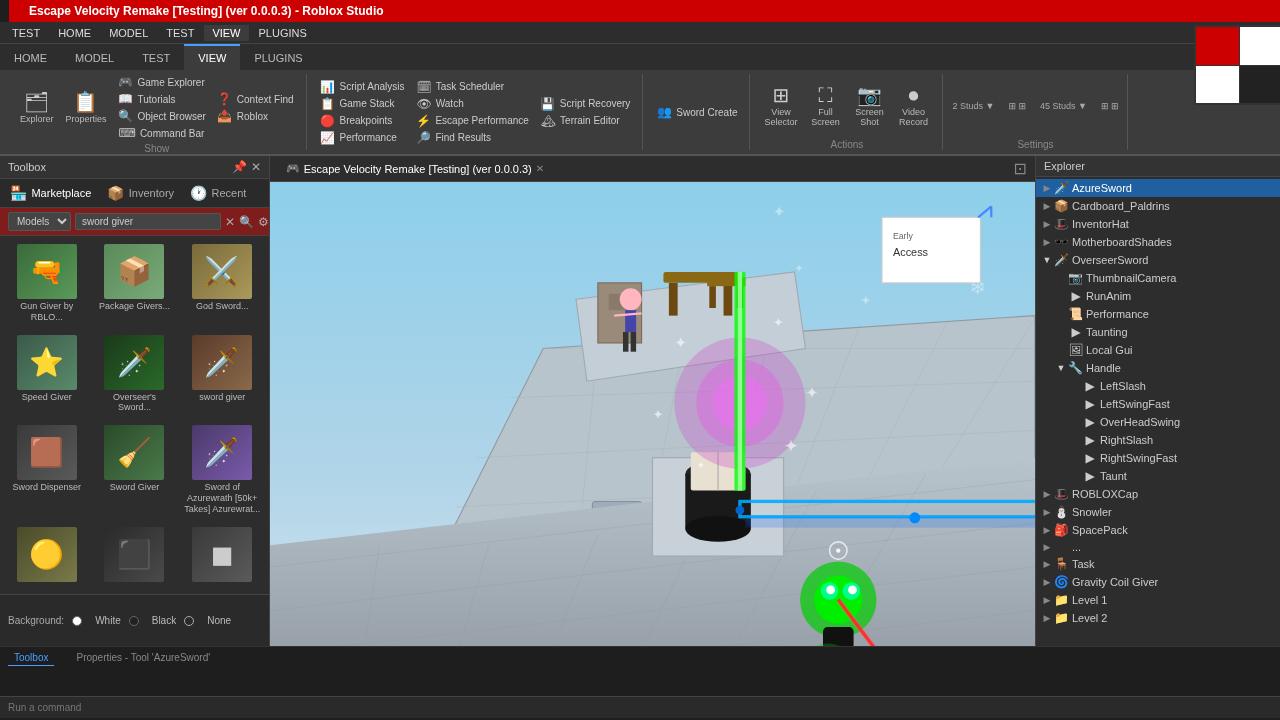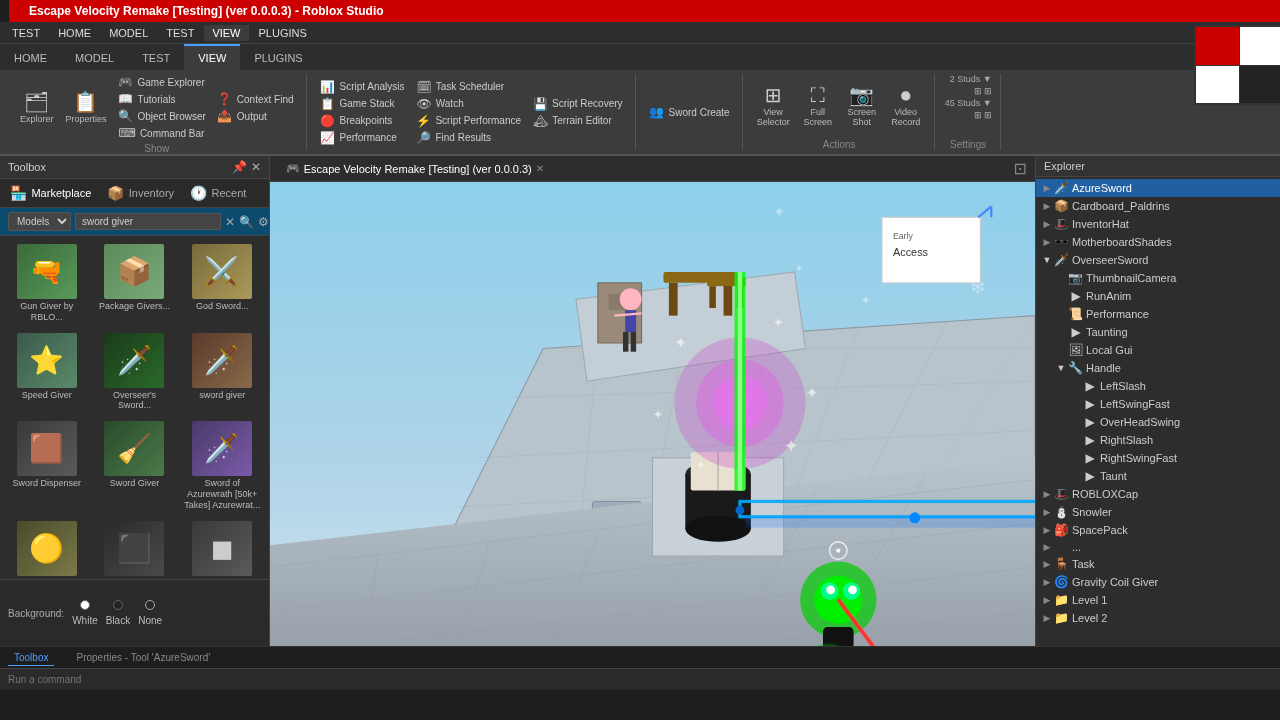--- a/index.html
+++ b/index.html
@@ -535,7 +535,7 @@
     </div>
 
     <div class="ribbon-group">
-      <div class="ribbon-group-content" style="flex-direction:column;align-items:flex-end;gap:2px;">
+      <div class="ribbon-group-content" style="flex-direction:row;align-items:center;gap:14px;">
         <div style="font-size:9px;color:#aaa;">2 Studs ▼</div>
         <div style="font-size:9px;color:#aaa;">⊞ ⊞</div>
         <div style="font-size:9px;color:#aaa;">45 Studs ▼</div>

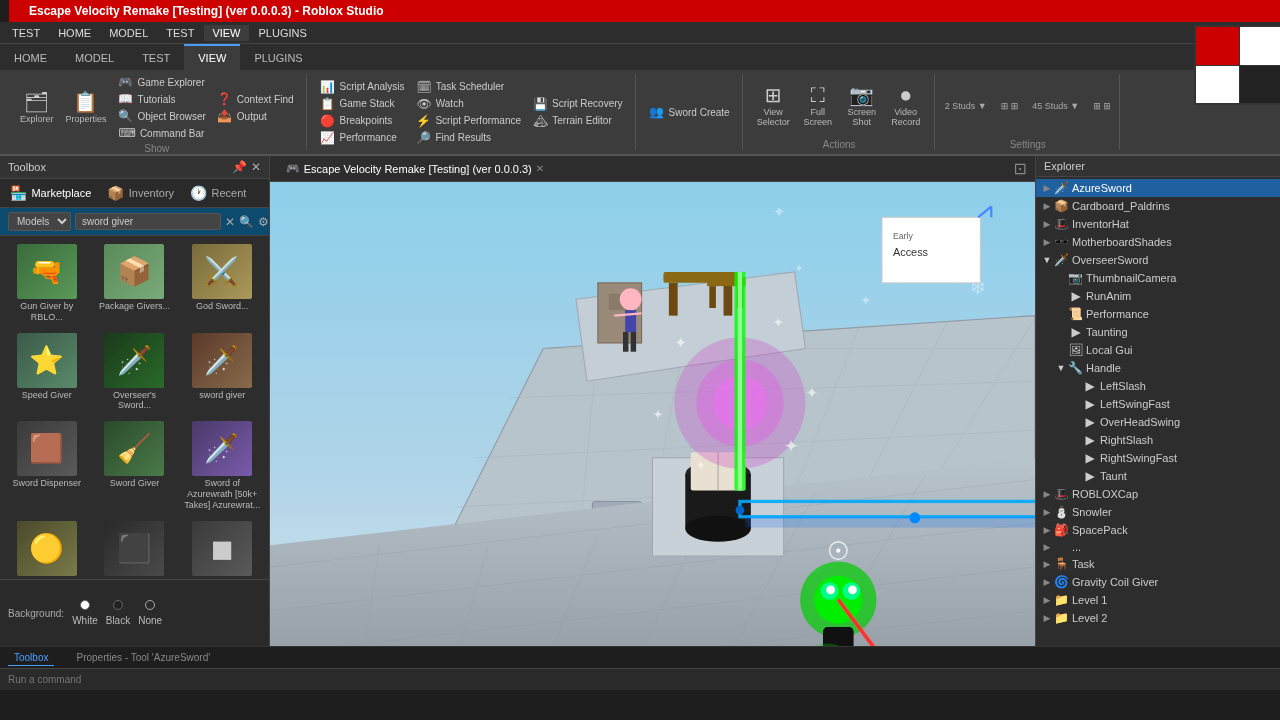--- a/index.html
+++ b/index.html
@@ -445,7 +445,7 @@
           </div>
           <div class="ribbon-small-btn">
             <span class="icon">📤</span>
-            <span>Output</span>
+            <span>Roblox</span>
           </div>
         </div>
       </div>

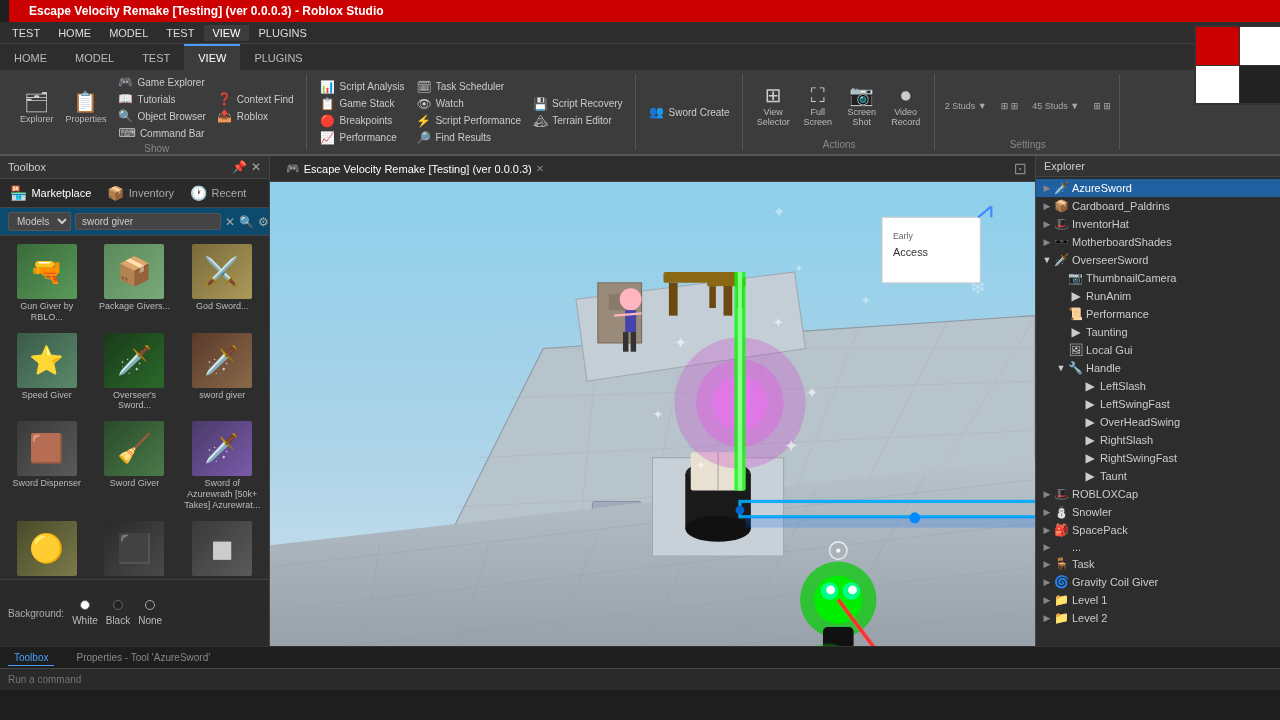--- a/index.html
+++ b/index.html
@@ -483,7 +483,7 @@
           </div>
           <div class="ribbon-small-btn">
             <span class="icon">⚡</span>
-            <span>Script Performance</span>
+            <span>Escape Performance</span>
           </div>
           <div class="ribbon-small-btn">
             <span class="icon">🔎</span>

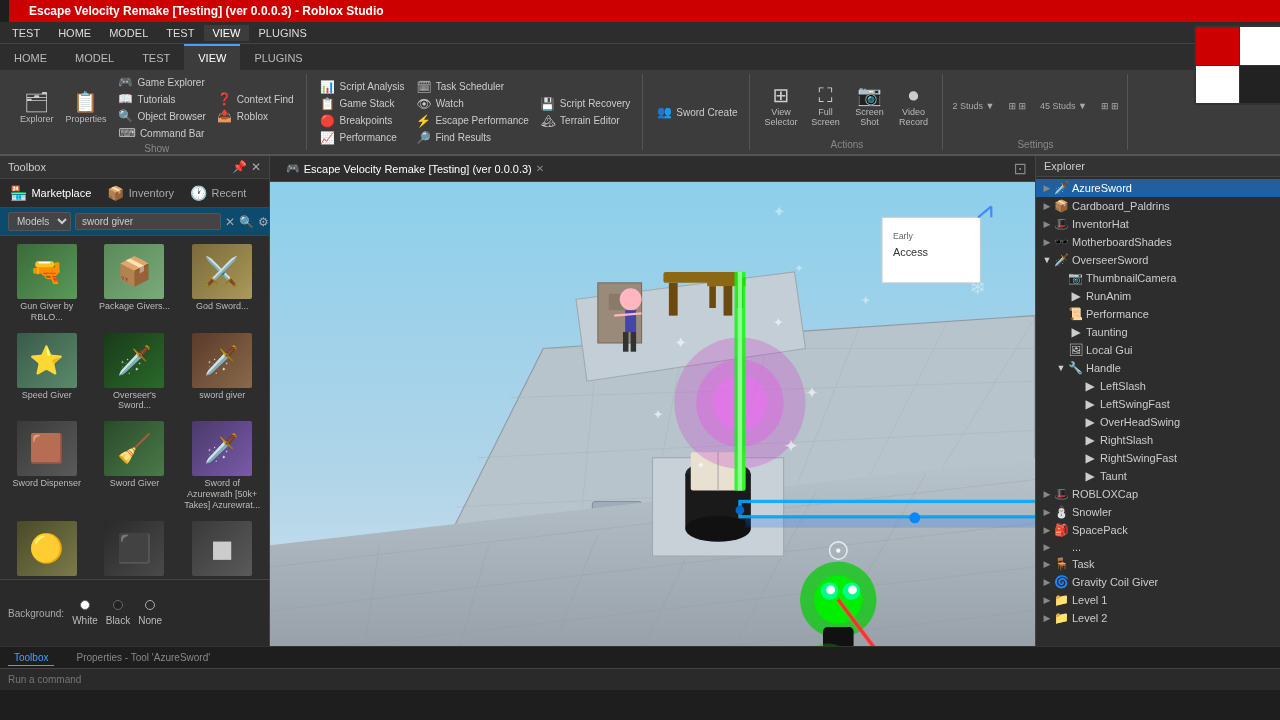--- a/index.html
+++ b/index.html
@@ -165,7 +165,7 @@
     .toolbox-nav-item .icon { font-size: 14px; }
     #toolbox-search {
       padding: 4px 8px;
-      background: #0c4a6e;
+      background: #7f1d1d;
       border-bottom: 1px solid #444;
       display: flex;
       gap: 4px;

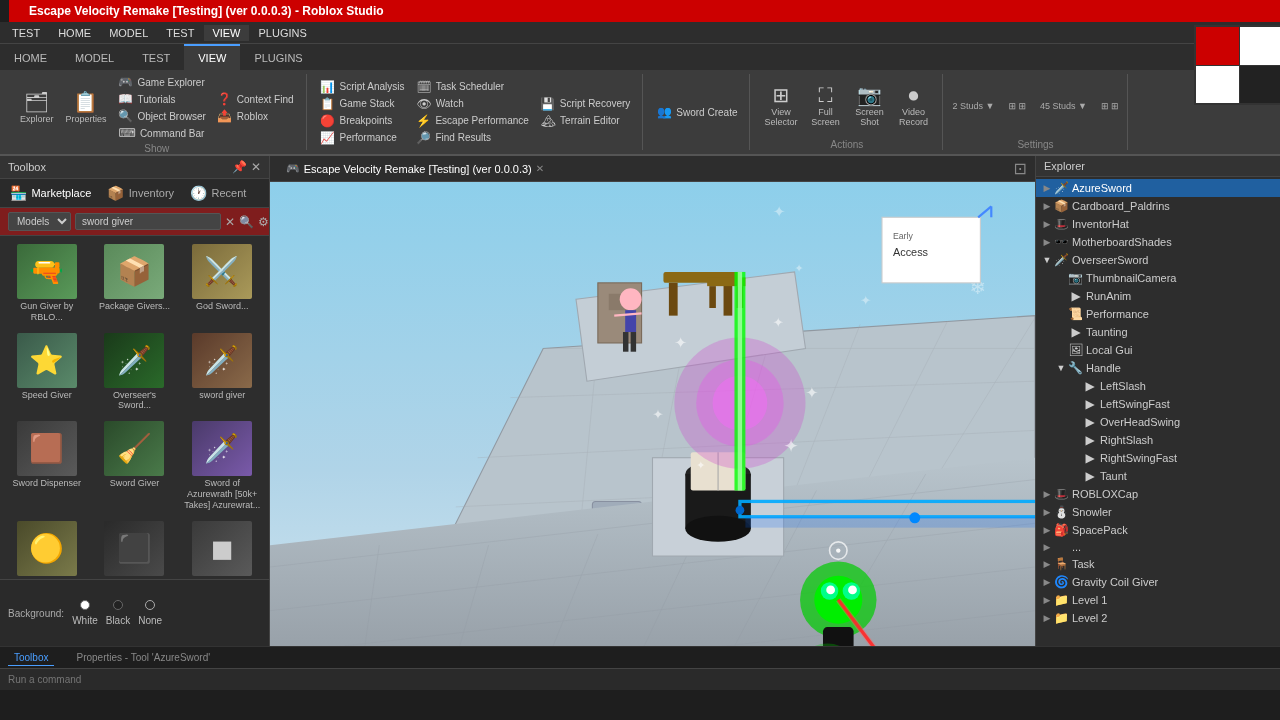--- a/index.html
+++ b/index.html
@@ -356,11 +356,10 @@
     .bg-option {
       display: flex;
       align-items: center;
-      gap: 5px;
+      gap: 13px;
       cursor: pointer;
       font-size: 10px;
       color: #bbb;
-      flex-direction: column;
     }
     .bg-radio { width: 10px; height: 10px; border-radius: 50%; border: 1px solid #666; }
     .bg-radio.white { background: white; }

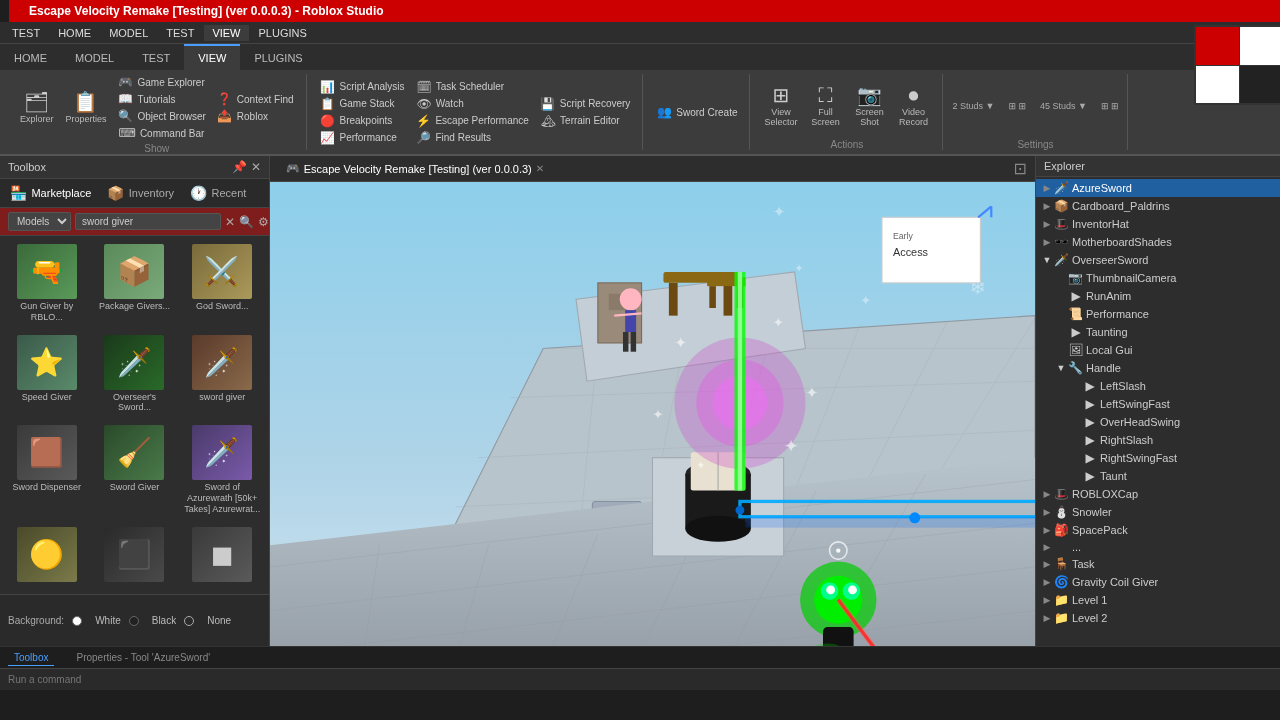--- a/index.html
+++ b/index.html
@@ -323,6 +323,7 @@
       padding: 0 8px;
       font-size: 10px;
       color: #888;
+      margin-top: 28px;
     }
     
     

